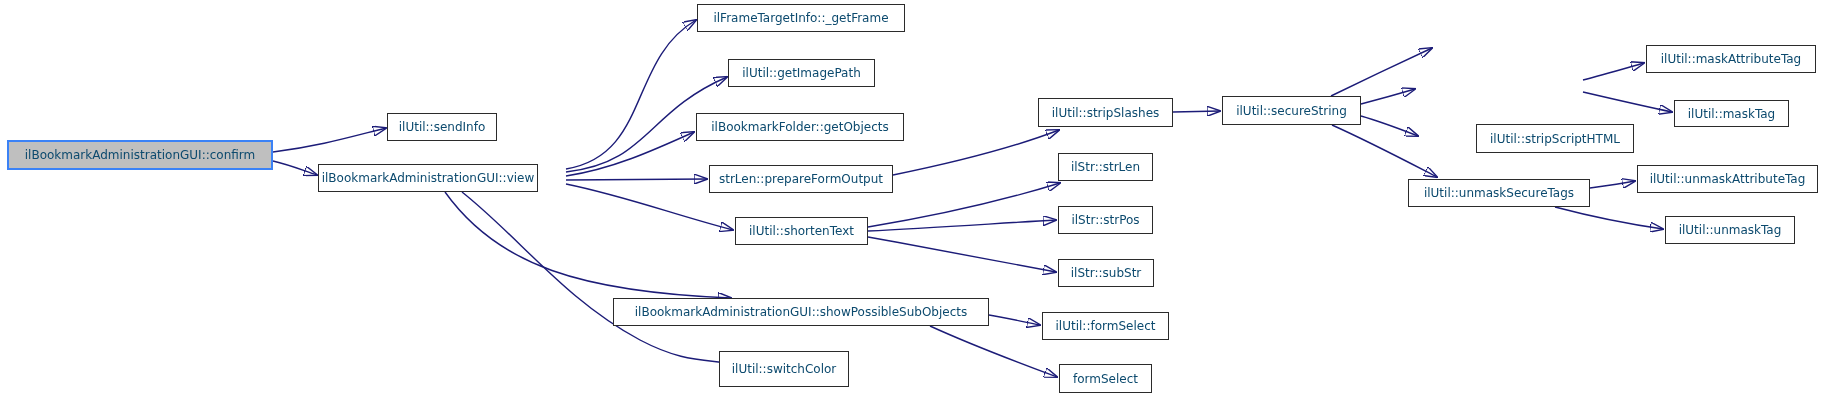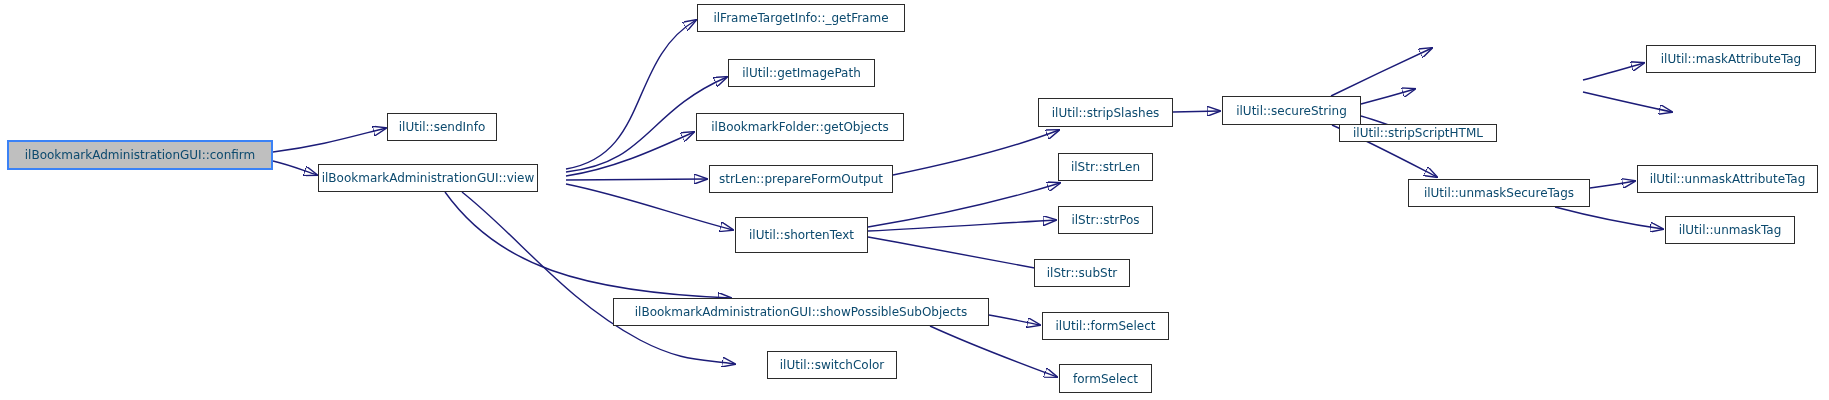--- a/index.html
+++ b/index.html
@@ -108,6 +108,7 @@
 
   <div class="node" style="left:1646px;top:45px;width:170px;height:28px">ilUtil::maskAttributeTag</div>
 
+  <div class="node" style="left:1674px;top:100px;width:115px;height:27px">ilUtil::maskTag</div>
 
   <div class="node" style="left:1637px;top:165px;width:181px;height:28px">ilUtil::unmaskAttributeTag</div>
 

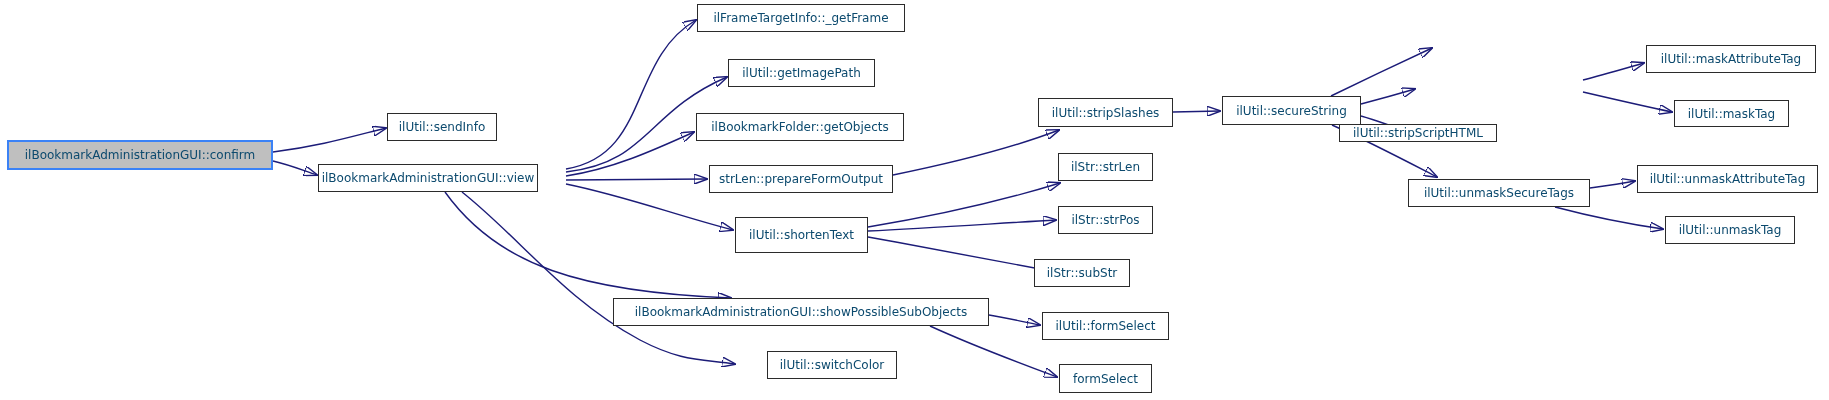--- a/index.html
+++ b/index.html
@@ -102,7 +102,7 @@
 
 
 
-  <div class="node" style="left:1339px;top:124px;width:158px;height:18px">ilUtil::stripScriptHTML</div>
+  <div class="node" style="left:1476px;top:124px;width:158px;height:29px">ilUtil::stripScriptHTML</div>
 
   <div class="node" style="left:1408px;top:179px;width:182px;height:28px">ilUtil::unmaskSecureTags</div>
 

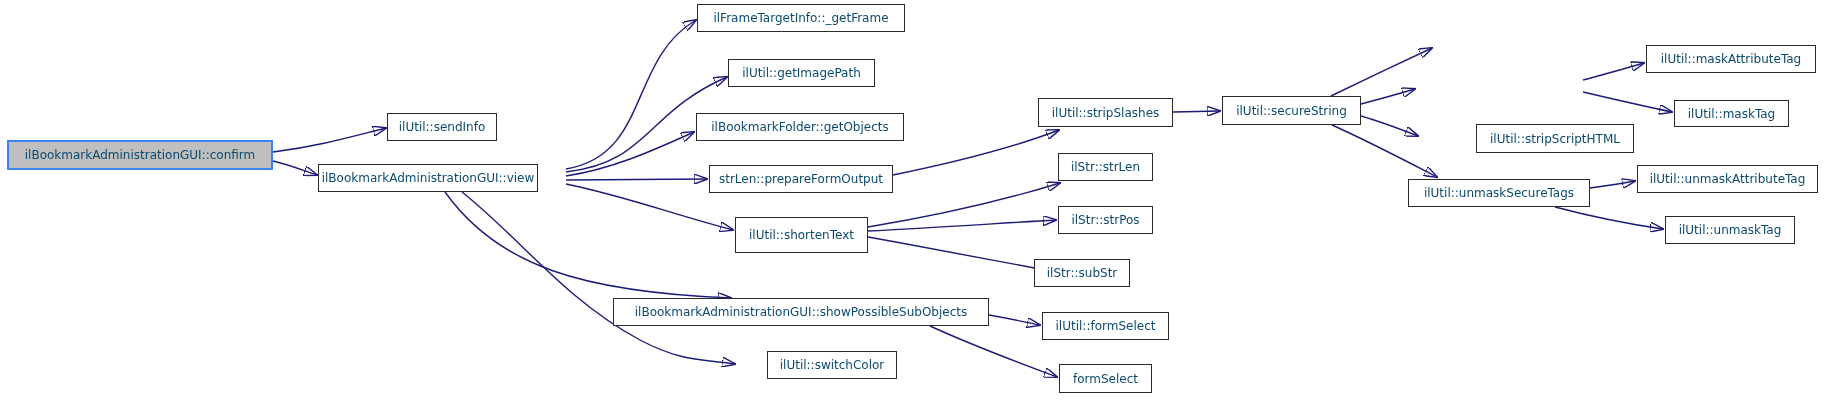--- a/index.html
+++ b/index.html
@@ -80,7 +80,7 @@
 
   <div class="node" style="left:709px;top:165px;width:184px;height:28px">strLen::prepareFormOutput</div>
 
-  <div class="node" style="left:735px;top:217px;width:133px;height:36px">ilUtil::shortenText</div>
+  <div class="node" style="left:735px;top:217px;width:133px;height:28px">ilUtil::shortenText</div>
 
   <div class="node" style="left:613px;top:298px;width:376px;height:28px">ilBookmarkAdministrationGUI::showPossibleSubObjects</div>
 

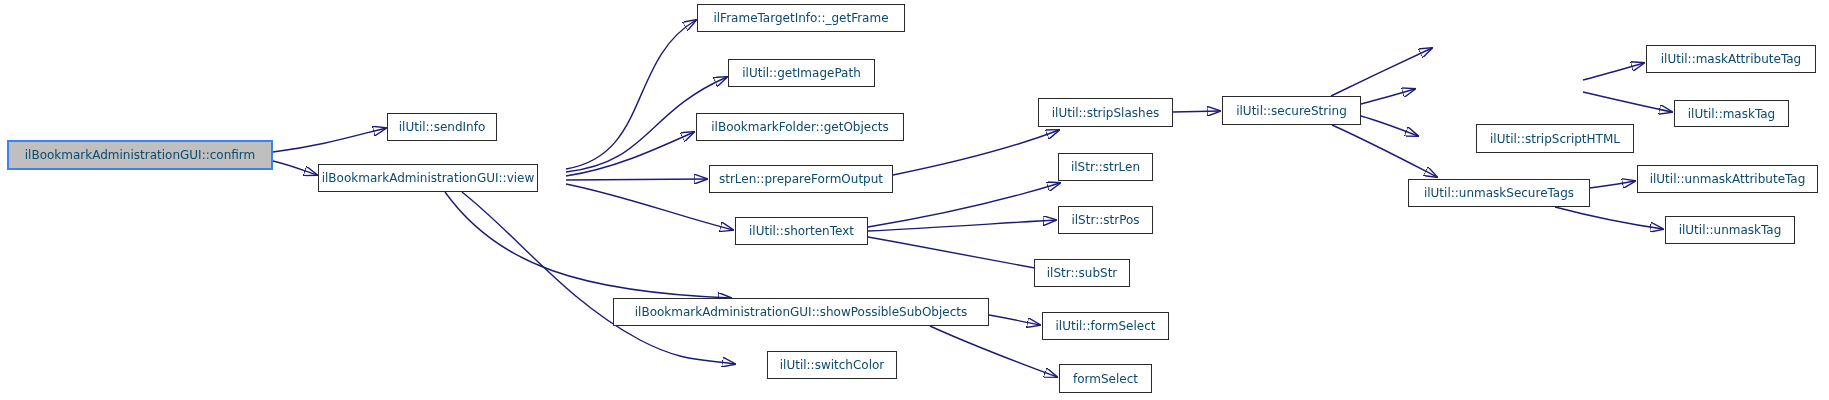--- a/index.html
+++ b/index.html
@@ -92,7 +92,7 @@
 
   <div class="node" style="left:1058px;top:206px;width:95px;height:28px">ilStr::strPos</div>
 
-  <div class="node" style="left:1034px;top:259px;width:96px;height:28px">ilStr::subStr</div>
+  <div class="node" style="left:1058px;top:259px;width:96px;height:28px">ilStr::subStr</div>
 
   <div class="node" style="left:1042px;top:312px;width:127px;height:28px">ilUtil::formSelect</div>
 

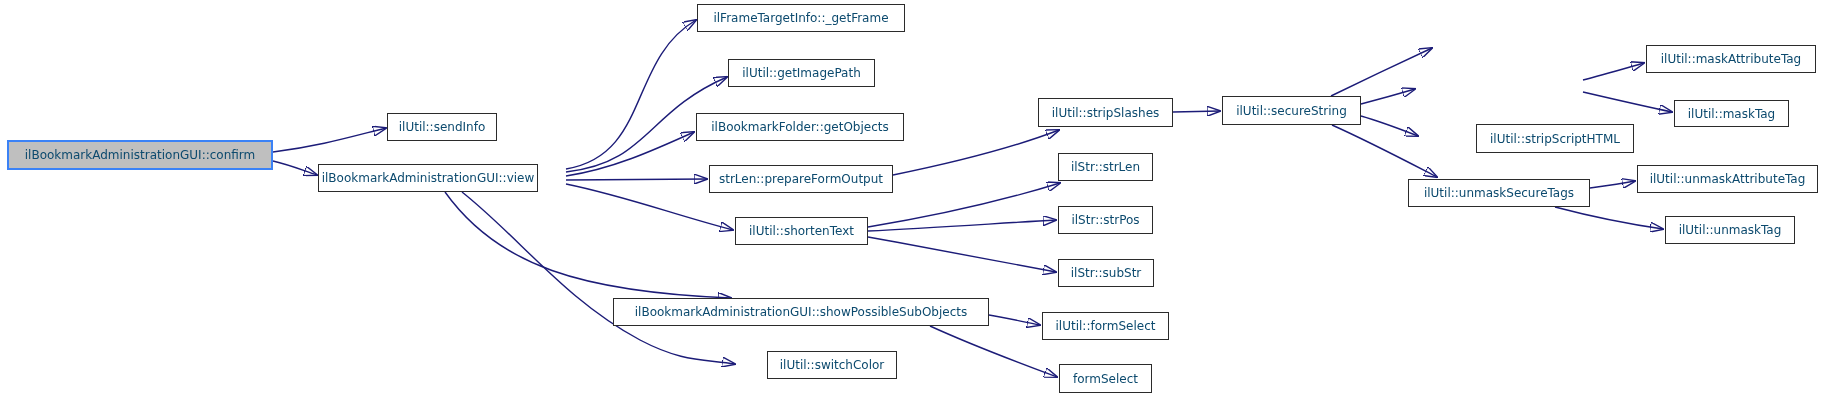--- a/index.html
+++ b/index.html
@@ -84,7 +84,7 @@
 
   <div class="node" style="left:613px;top:298px;width:376px;height:28px">ilBookmarkAdministrationGUI::showPossibleSubObjects</div>
 
-  <div class="node" style="left:767px;top:351px;width:130px;height:28px">ilUtil::switchColor</div>
+  <div class="node" style="left:719px;top:351px;width:130px;height:36px">ilUtil::switchColor</div>
 
   <div class="node" style="left:1038px;top:98px;width:135px;height:29px">ilUtil::stripSlashes</div>
 

